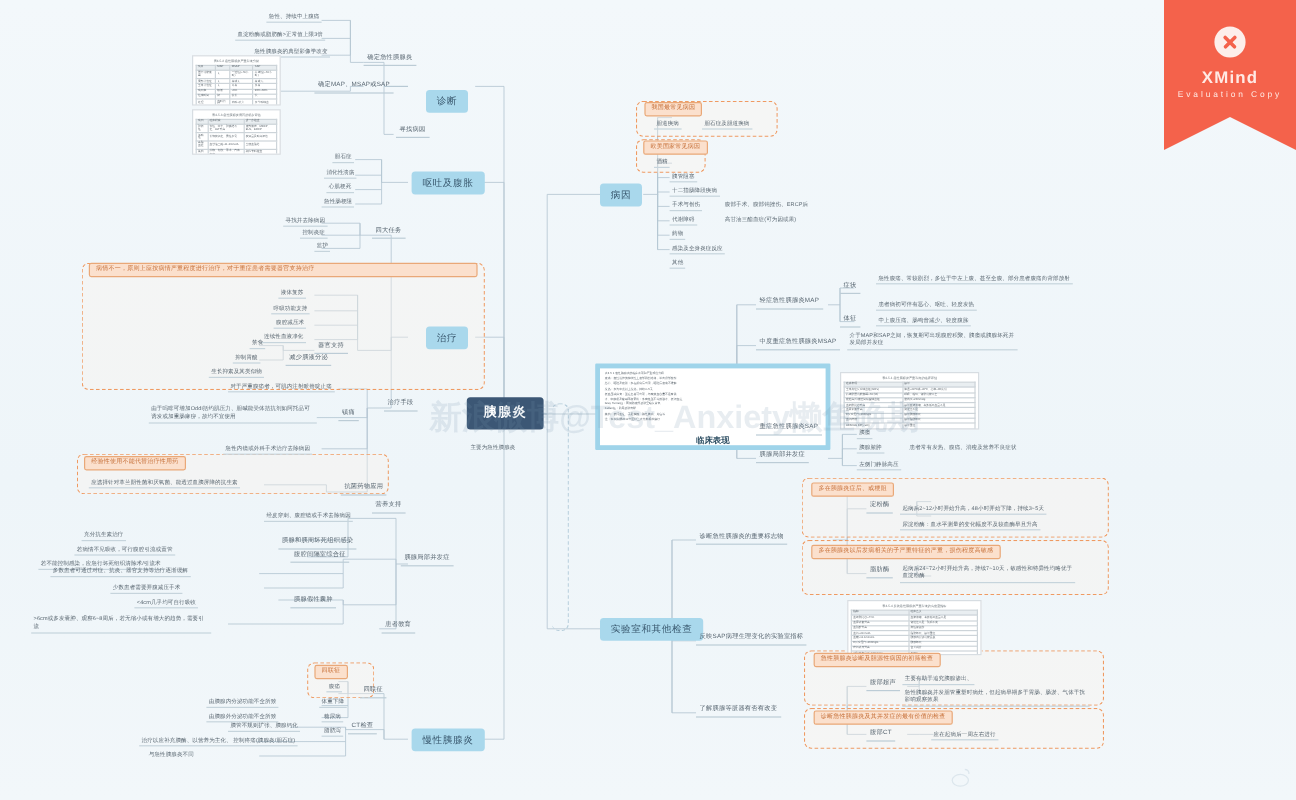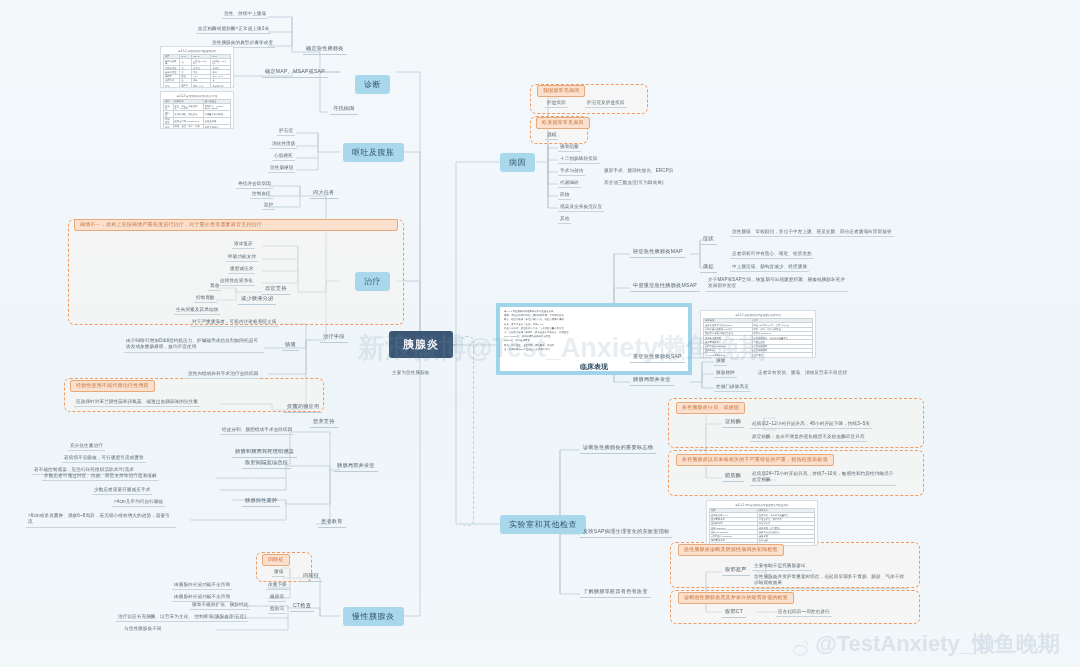--- a/index.html
+++ b/index.html
@@ -631,6 +631,11 @@
   <div class="node sub" style="left:722px; top:608px;">腹部CT</div>
   <div class="node leaf" style="left:776px; top:608px;">应在起病后一周左右进行</div>
 
+  <div id="xmind">
+    <div class="circ"></div>
+    <div class="t1">XMind</div>
+    <div class="t2">Evaluation Copy</div>
+  </div>
 
   <div class="wm" id="wm-center2">新浪微博@Test_Anxiety懒鱼晚期</div>
   <div class="wm" id="wm-bottom">@TestAnxiety_懒鱼晚期</div>

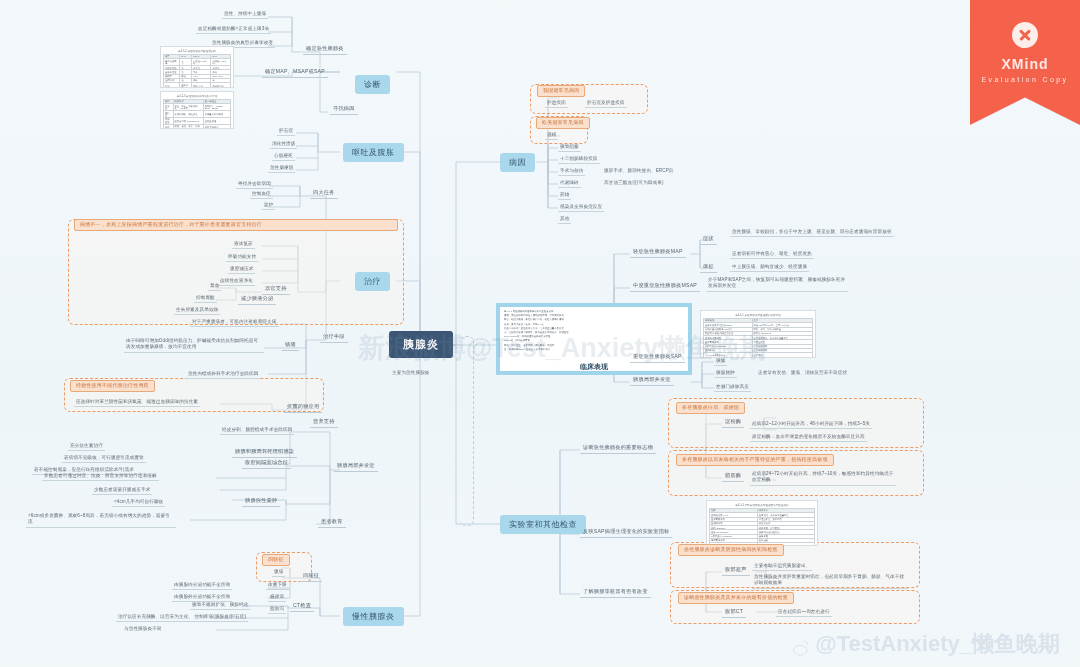--- a/index.html
+++ b/index.html
@@ -638,7 +638,6 @@
   </div>
 
   <div class="wm" id="wm-center2">新浪微博@Test_Anxiety懒鱼晚期</div>
-  <div class="wm" id="wm-bottom">@TestAnxiety_懒鱼晚期</div>
   <svg id="wm-weibo" viewBox="0 0 24 24">
     <ellipse cx="11" cy="15" rx="9" ry="6.5" fill="none" stroke="#8aa7ba" stroke-width="1.4"></ellipse>
     <path d="M16 3c3 0 5 2 4.6 5" fill="none" stroke="#8aa7ba" stroke-width="1.4"></path>

